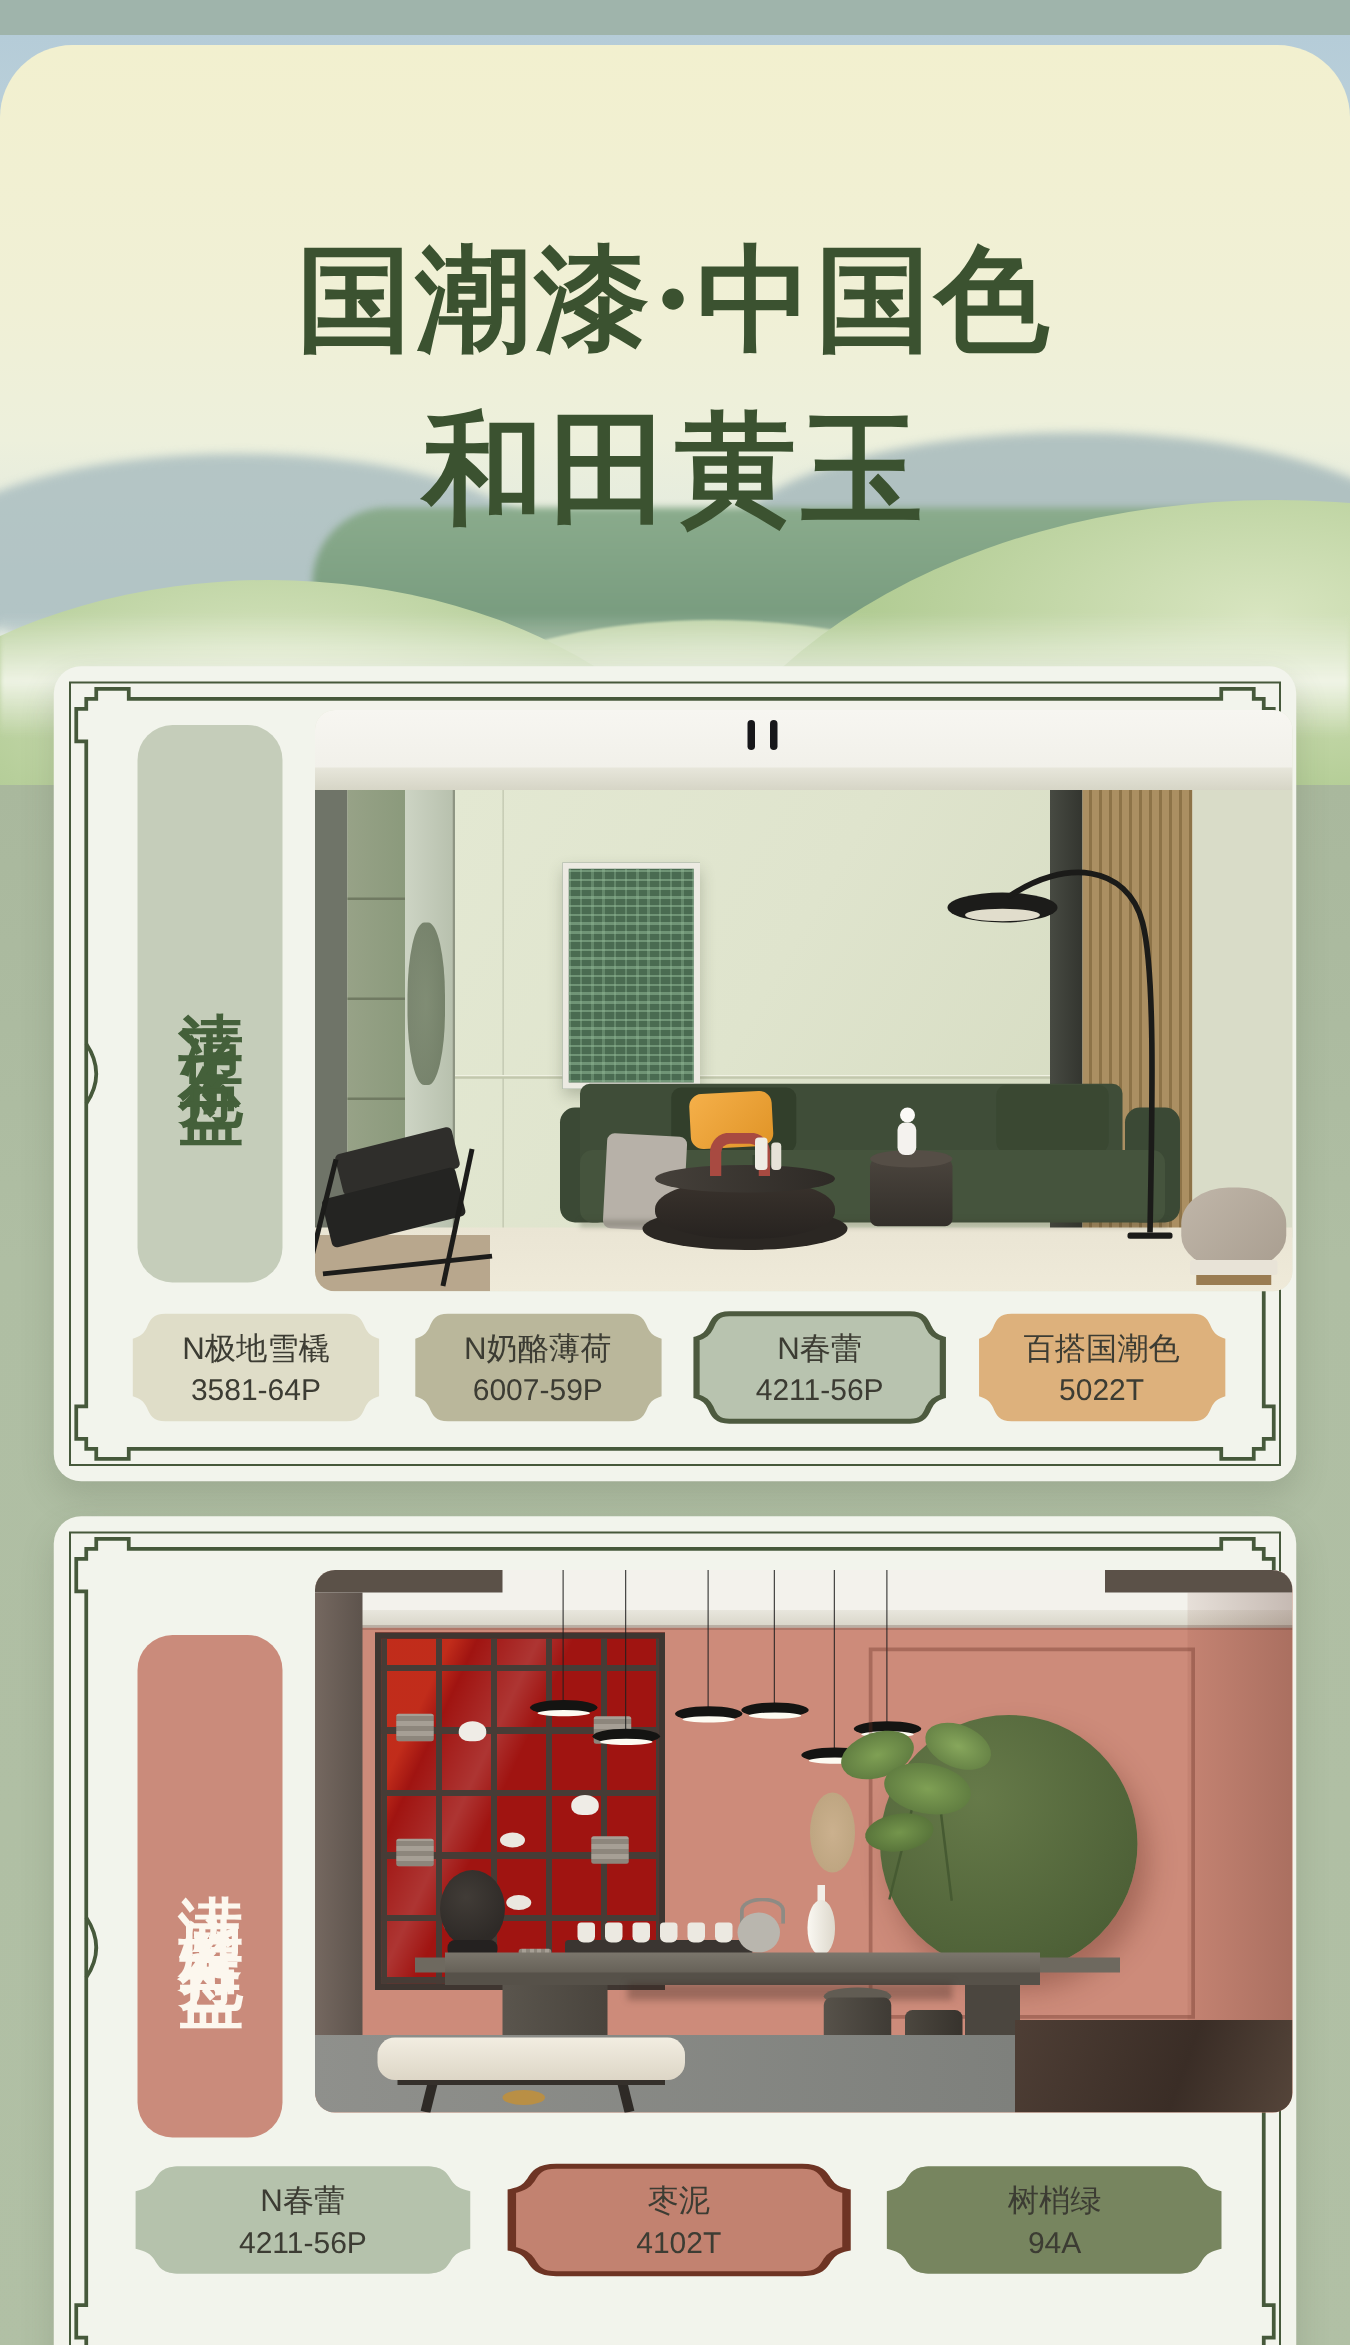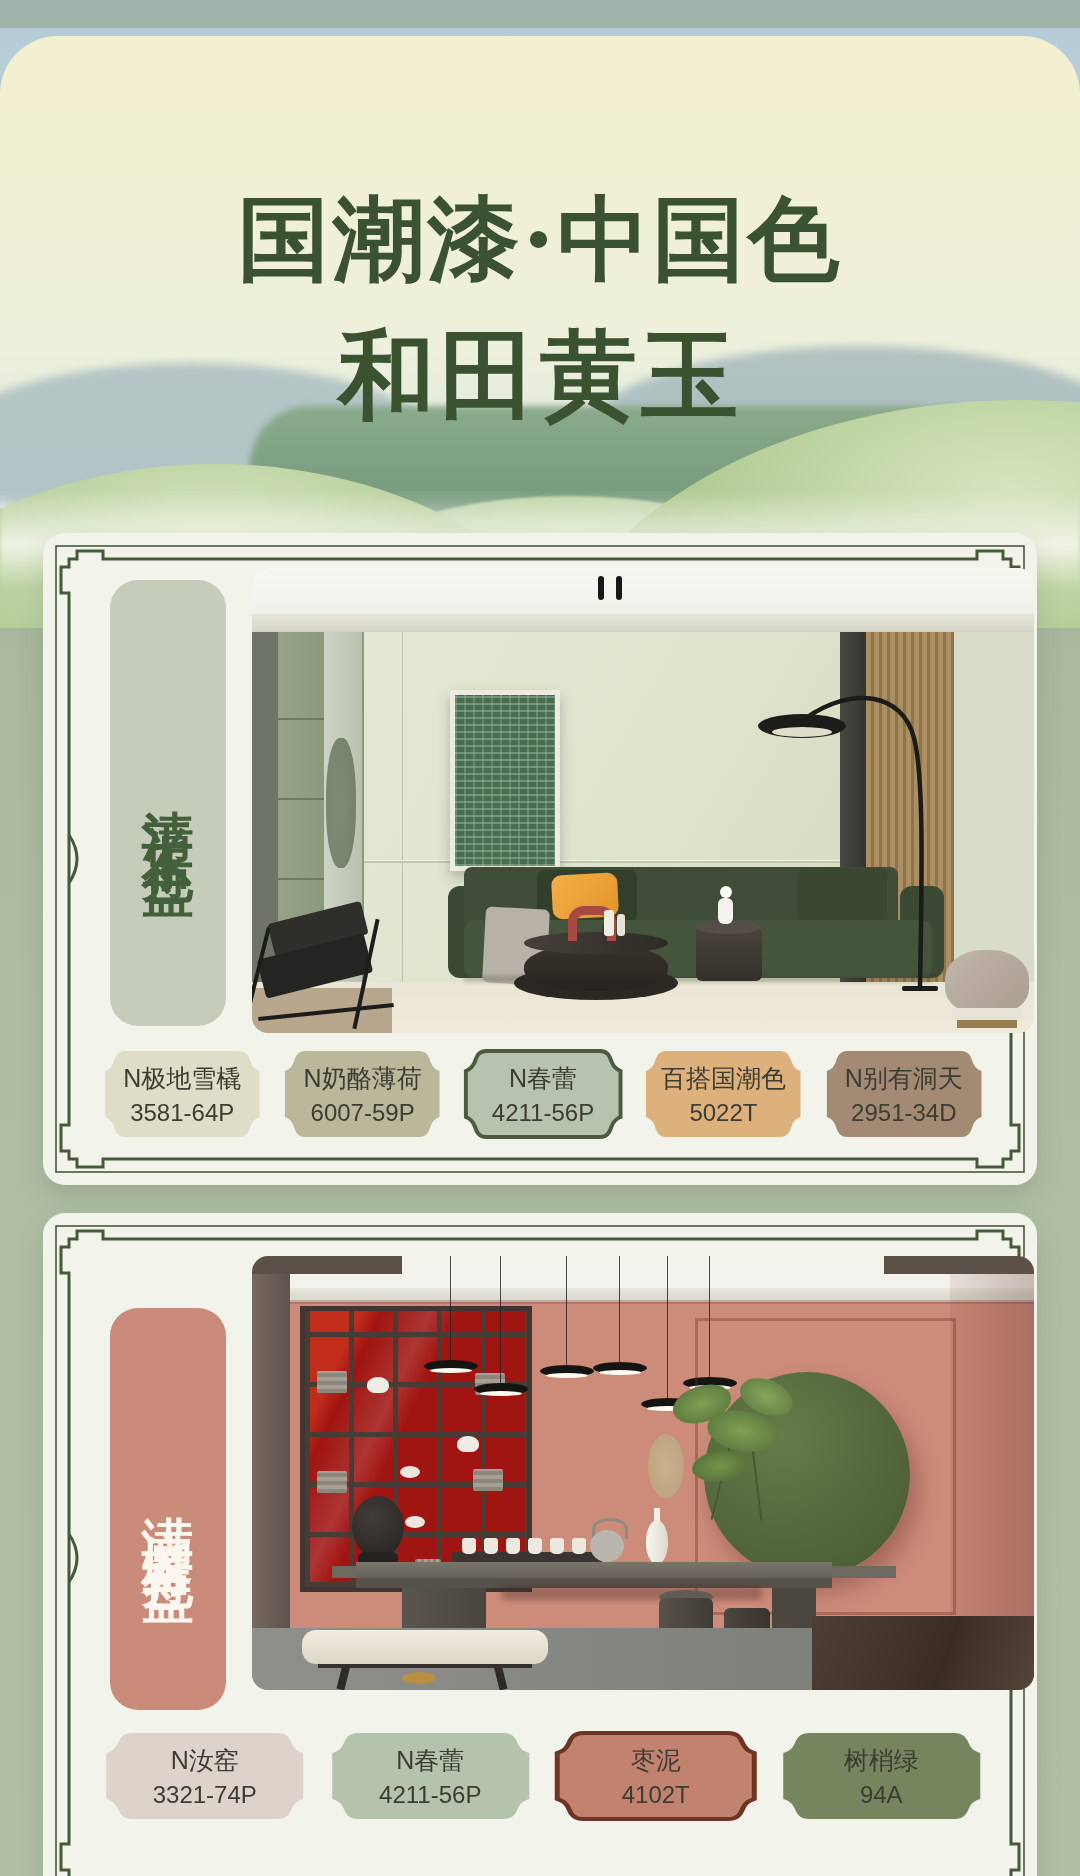--- a/index.html
+++ b/index.html
@@ -177,15 +177,6 @@
             <span class="sw-code">5022T</span>
           </div>
       </div>
-      <div class="swatch">
-        <svg viewBox="0 0 168 96" preserveAspectRatio="none">
-            <path stroke-width="4" d="M 26 5 L 142 5 C 150 5 152 10 154 16 C 156 21 158 23 163 25 L 163 71 C 158 73 156 75 154 80 C 152 86 150 91 142 91 L 26 91 C 18 91 16 86 14 80 C 12 75 10 73 5 71 L 5 25 C 10 23 12 21 14 16 C 16 10 18 5 26 5 Z" fill="#a38a73" stroke="none"></path>
-          </svg>
-        <div class="swatch-label">
-            <span class="sw-name">N别有洞天</span>
-            <span class="sw-code">2951-34D</span>
-          </div>
-      </div>
     </div>
   </div>
 

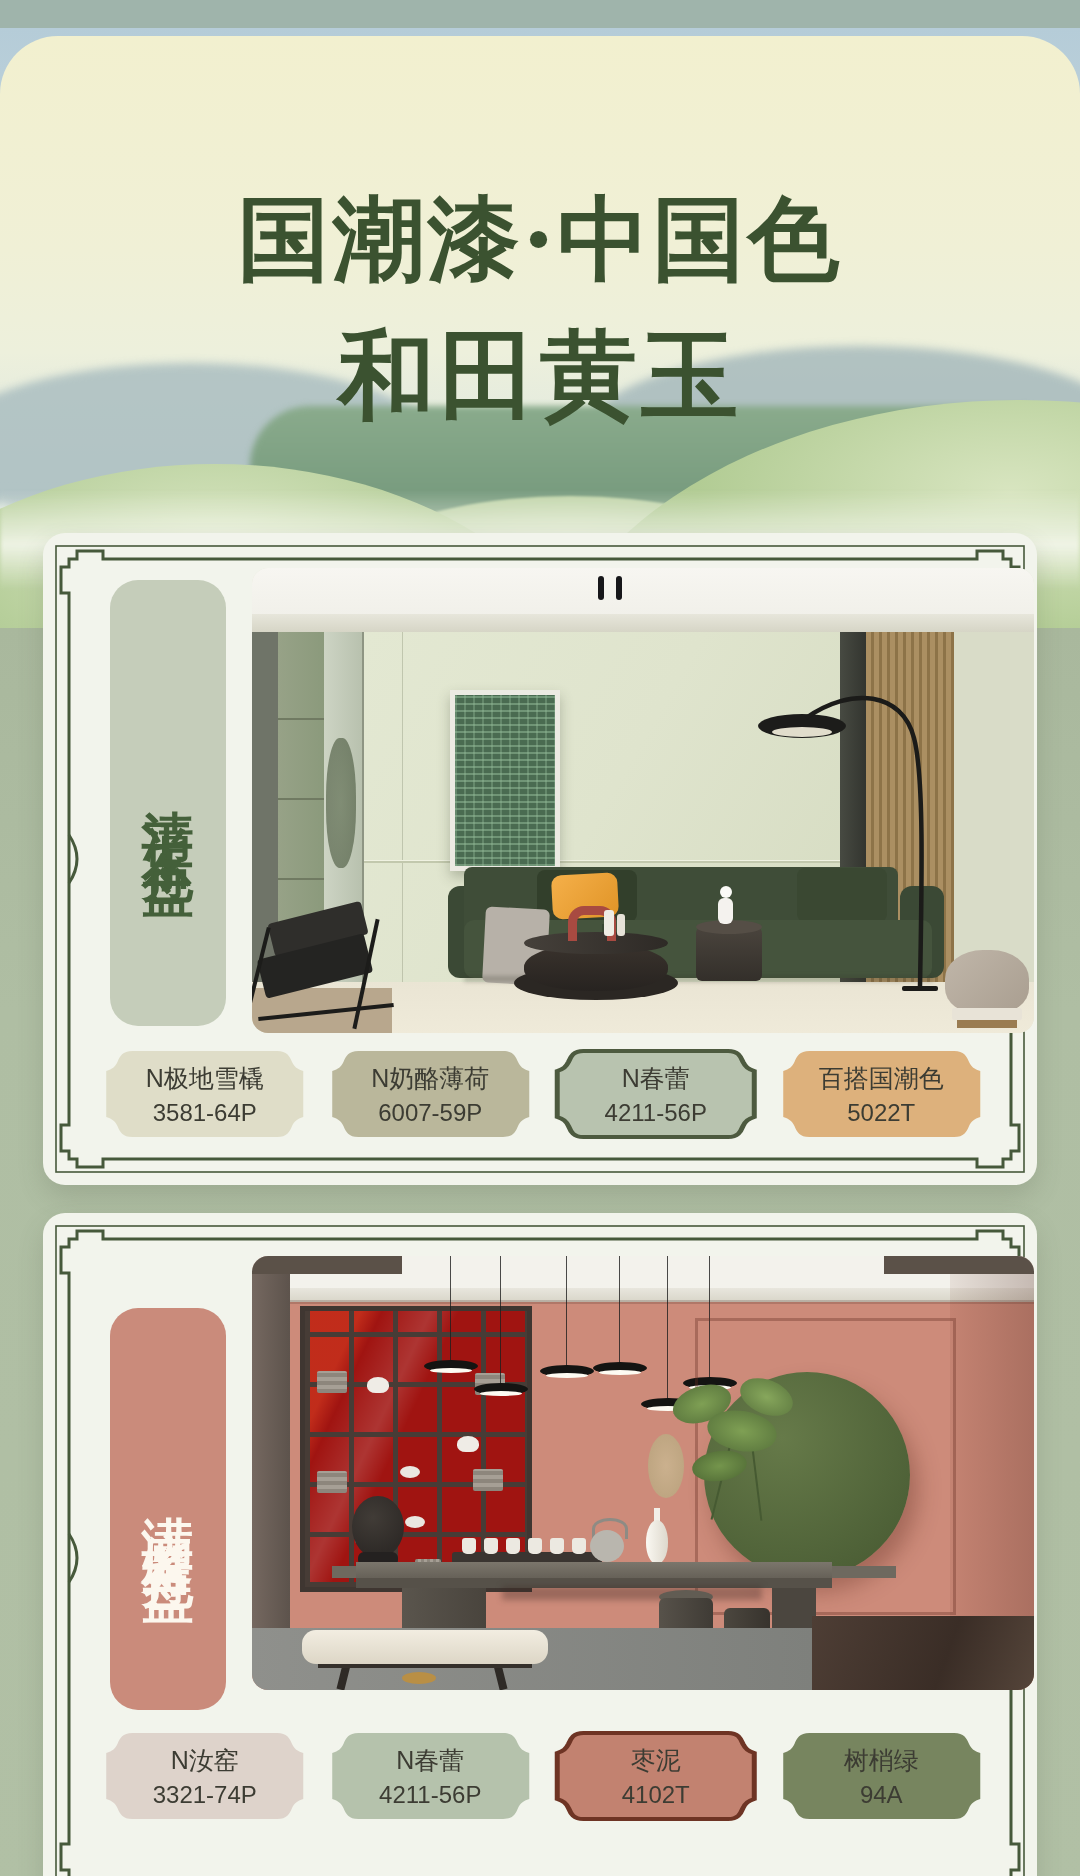--- a/index.html
+++ b/index.html
@@ -289,15 +289,6 @@
     <div class="abs swatch-row" style="left:57px;top:515px;width:886px;">
       <div class="swatch">
         <svg viewBox="0 0 168 96" preserveAspectRatio="none">
-            <path stroke-width="4" d="M 26 5 L 142 5 C 150 5 152 10 154 16 C 156 21 158 23 163 25 L 163 71 C 158 73 156 75 154 80 C 152 86 150 91 142 91 L 26 91 C 18 91 16 86 14 80 C 12 75 10 73 5 71 L 5 25 C 10 23 12 21 14 16 C 16 10 18 5 26 5 Z" fill="#ded3cb" stroke="none"></path>
-          </svg>
-        <div class="swatch-label">
-            <span class="sw-name">N汝窑</span>
-            <span class="sw-code">3321-74P</span>
-          </div>
-      </div>
-      <div class="swatch">
-        <svg viewBox="0 0 168 96" preserveAspectRatio="none">
             <path stroke-width="4" d="M 26 5 L 142 5 C 150 5 152 10 154 16 C 156 21 158 23 163 25 L 163 71 C 158 73 156 75 154 80 C 152 86 150 91 142 91 L 26 91 C 18 91 16 86 14 80 C 12 75 10 73 5 71 L 5 25 C 10 23 12 21 14 16 C 16 10 18 5 26 5 Z" fill="#b5c2ac" stroke="none"></path>
           </svg>
         <div class="swatch-label">

